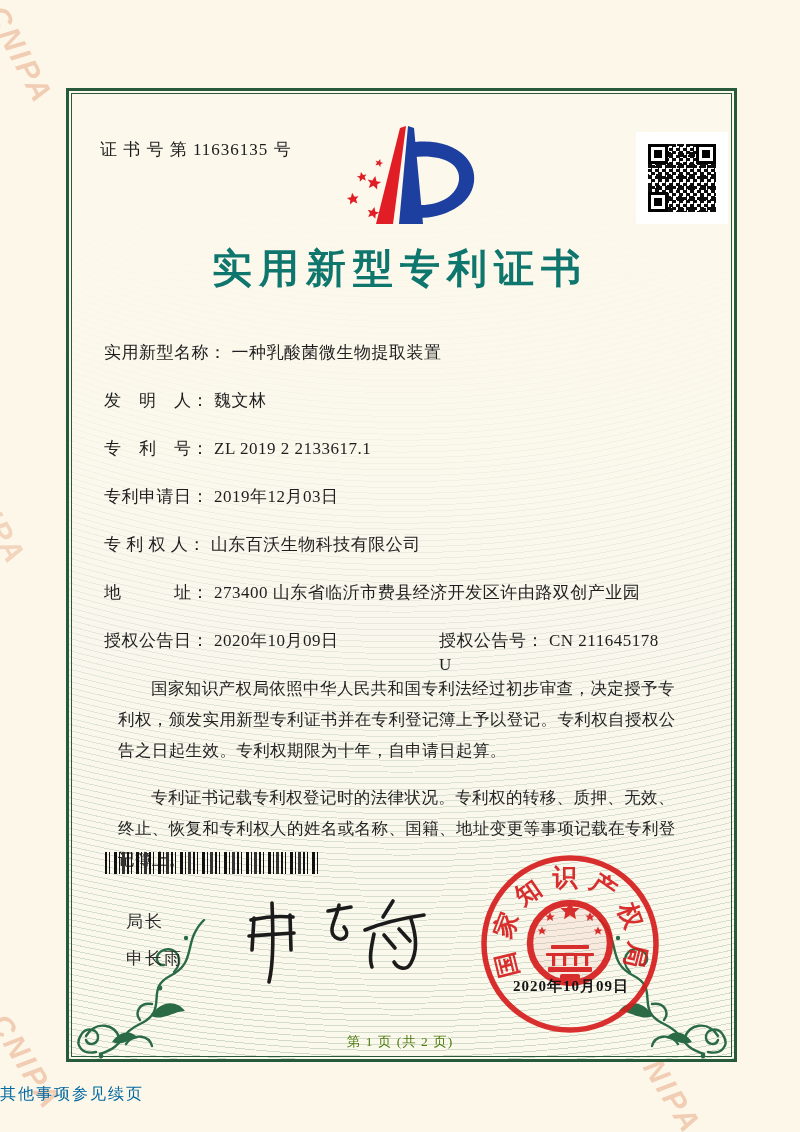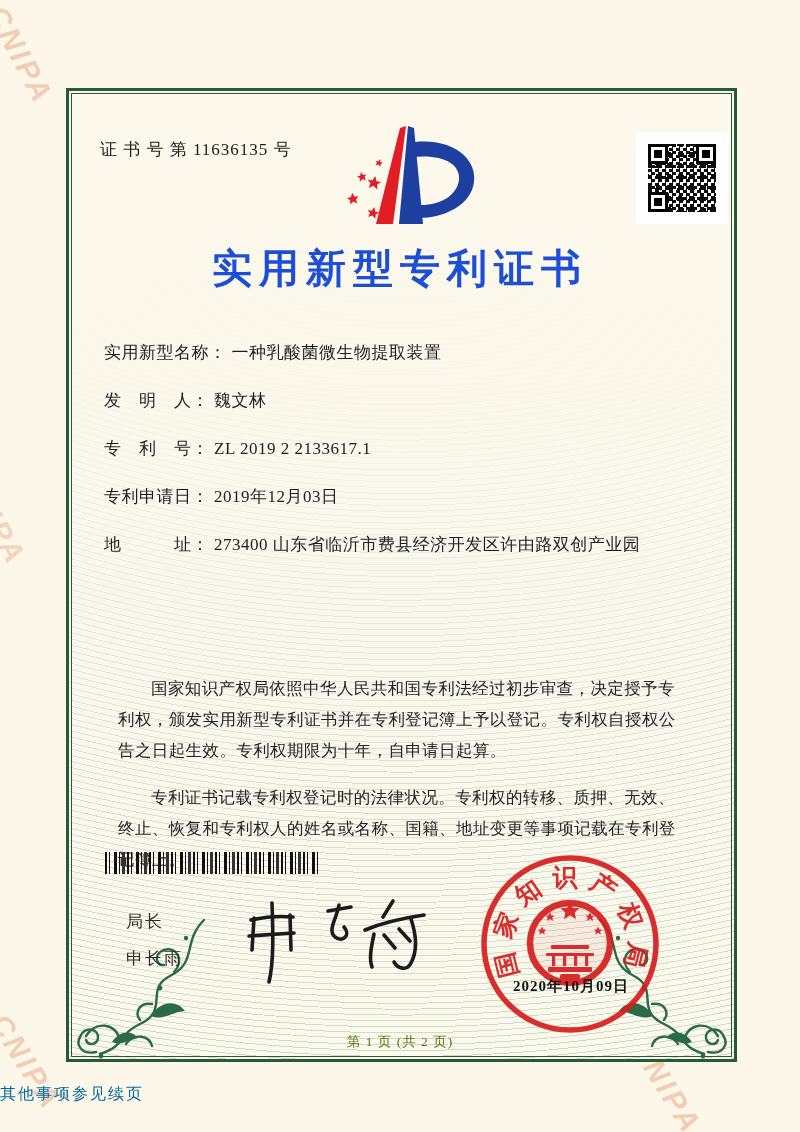--- a/index.html
+++ b/index.html
@@ -42,7 +42,7 @@
   .f-tl{left:10px;top:10px}.f-tr{right:10px;top:10px}.f-bl{left:10px;bottom:10px}
 
   .title{position:absolute;left:0;top:241px;width:100%;text-align:center;
-         font-size:40px;font-weight:bold;letter-spacing:7px;color:#1d4ed8;}
+         font-size:40px;font-weight:bold;letter-spacing:7px;color:#0f766e;}
 
   
   .fields{position:absolute;left:104px;top:341px;width:570px;font-size:17px;color:#1e1e1e;}

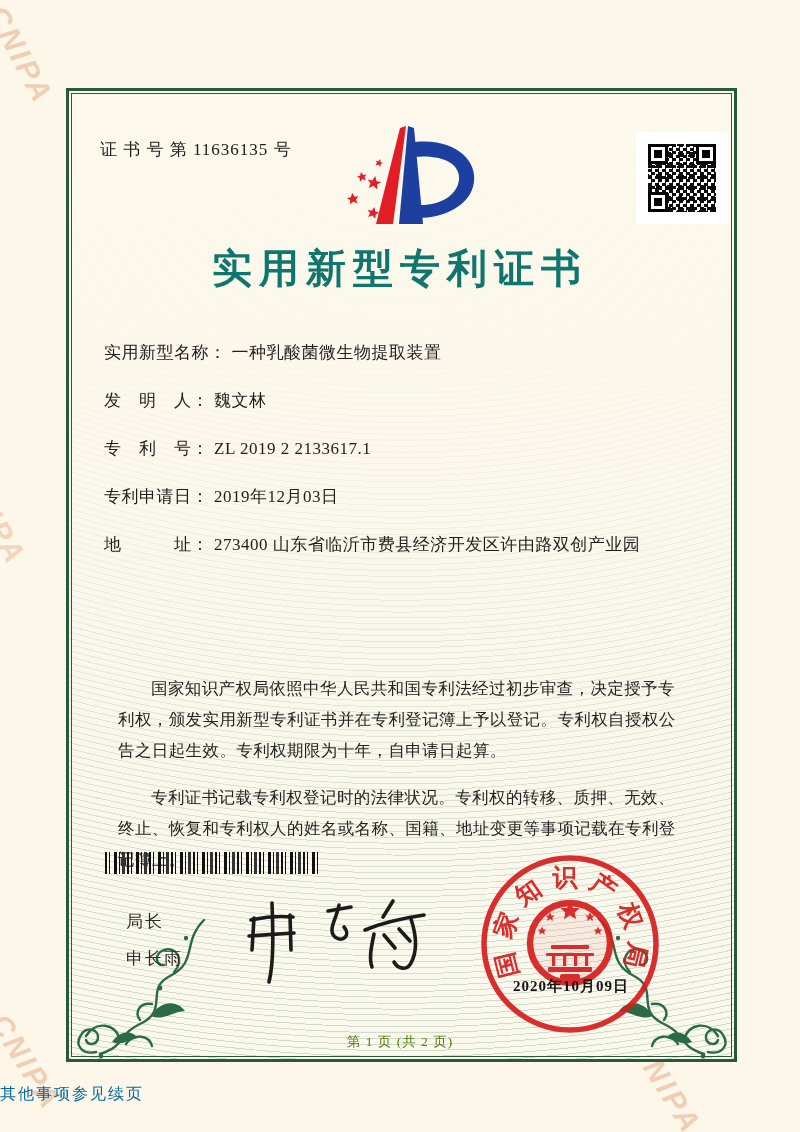--- a/index.html
+++ b/index.html
@@ -173,6 +173,9 @@
     </div>
     <div class="frow">
       <span class="lab">专利申请日：</span><span class="val">2019年12月03日</span>
+    </div>
+    <div class="frow">
+      <span class="lab">专 利 权 人：</span><span class="val">山东百沃生物科技有限公司</span>
     </div>
     <div class="frow">
       <span class="lab">地　　　址：</span><span class="val">273400 山东省临沂市费县经济开发区许由路双创产业园</span>

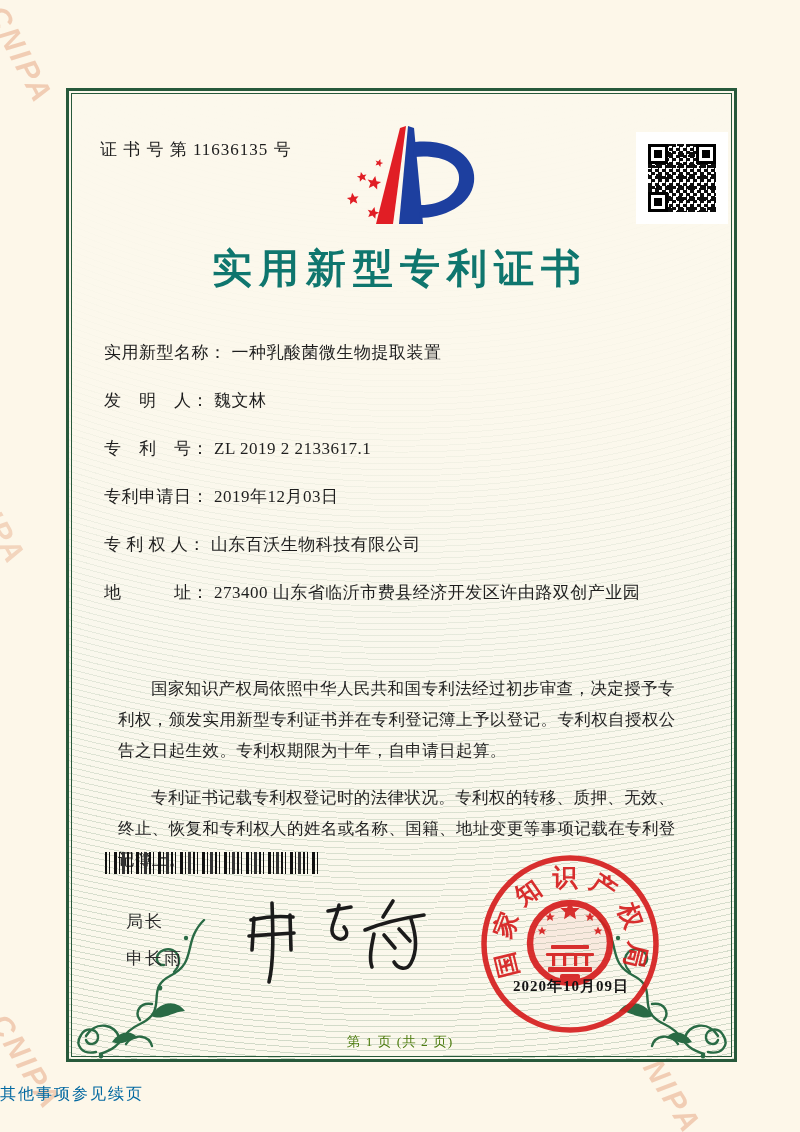--- a/index.html
+++ b/index.html
@@ -179,6 +179,12 @@
     </div>
     <div class="frow">
       <span class="lab">地　　　址：</span><span class="val">273400 山东省临沂市费县经济开发区许由路双创产业园</span>
+    </div>
+    <div class="frow">
+      <span class="lab">授权公告日：</span><span class="val">2020年10月09日</span>
+      <span class="pair2">
+        <span class="lab">授权公告号：</span><span class="val">CN 211645178 U</span>
+      </span>
     </div>
   </div>
 

